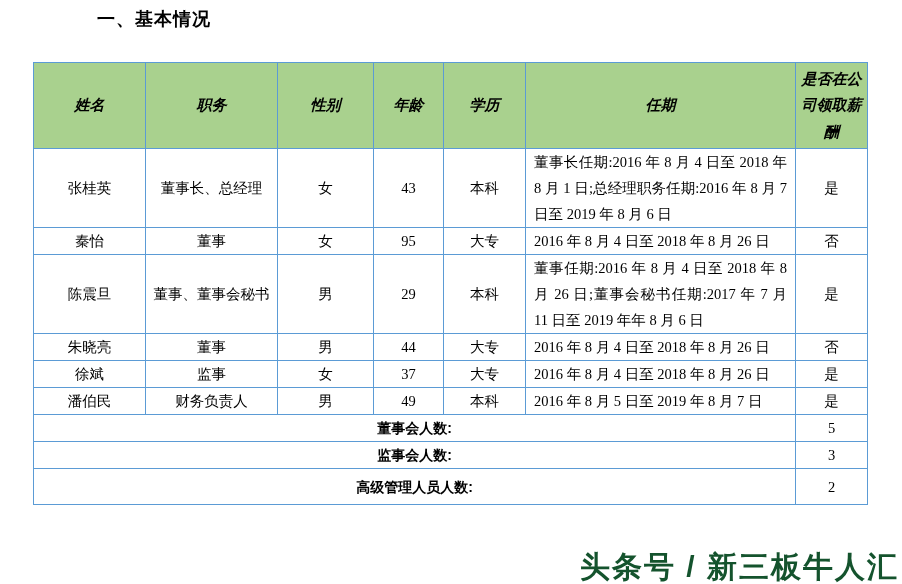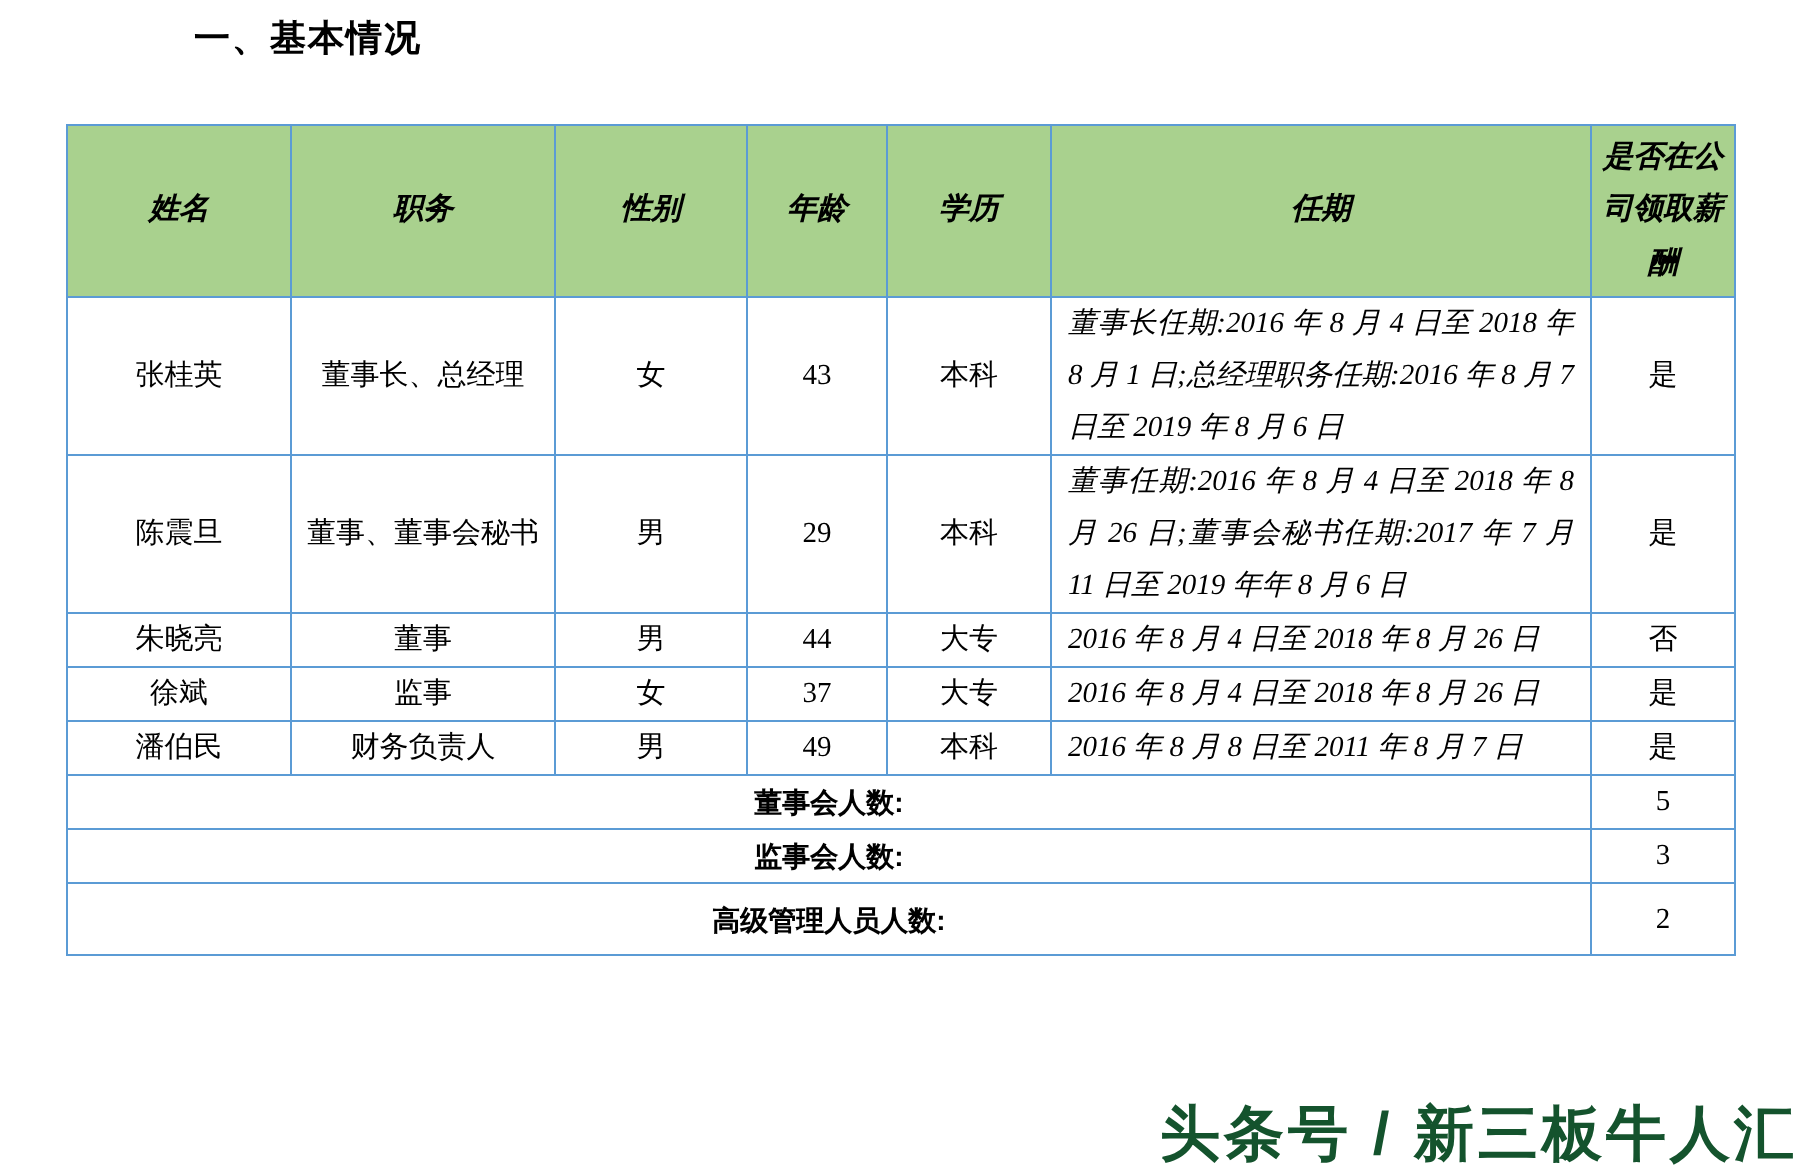--- a/index.html
+++ b/index.html
@@ -49,7 +49,6 @@
   .personnel td.term {
     text-align: justify;
     padding: 0 8px;
-    font-style: italic;
   }
   tr.h-header { height: 86px; }
   tr.h-tall   { height: 77px; }

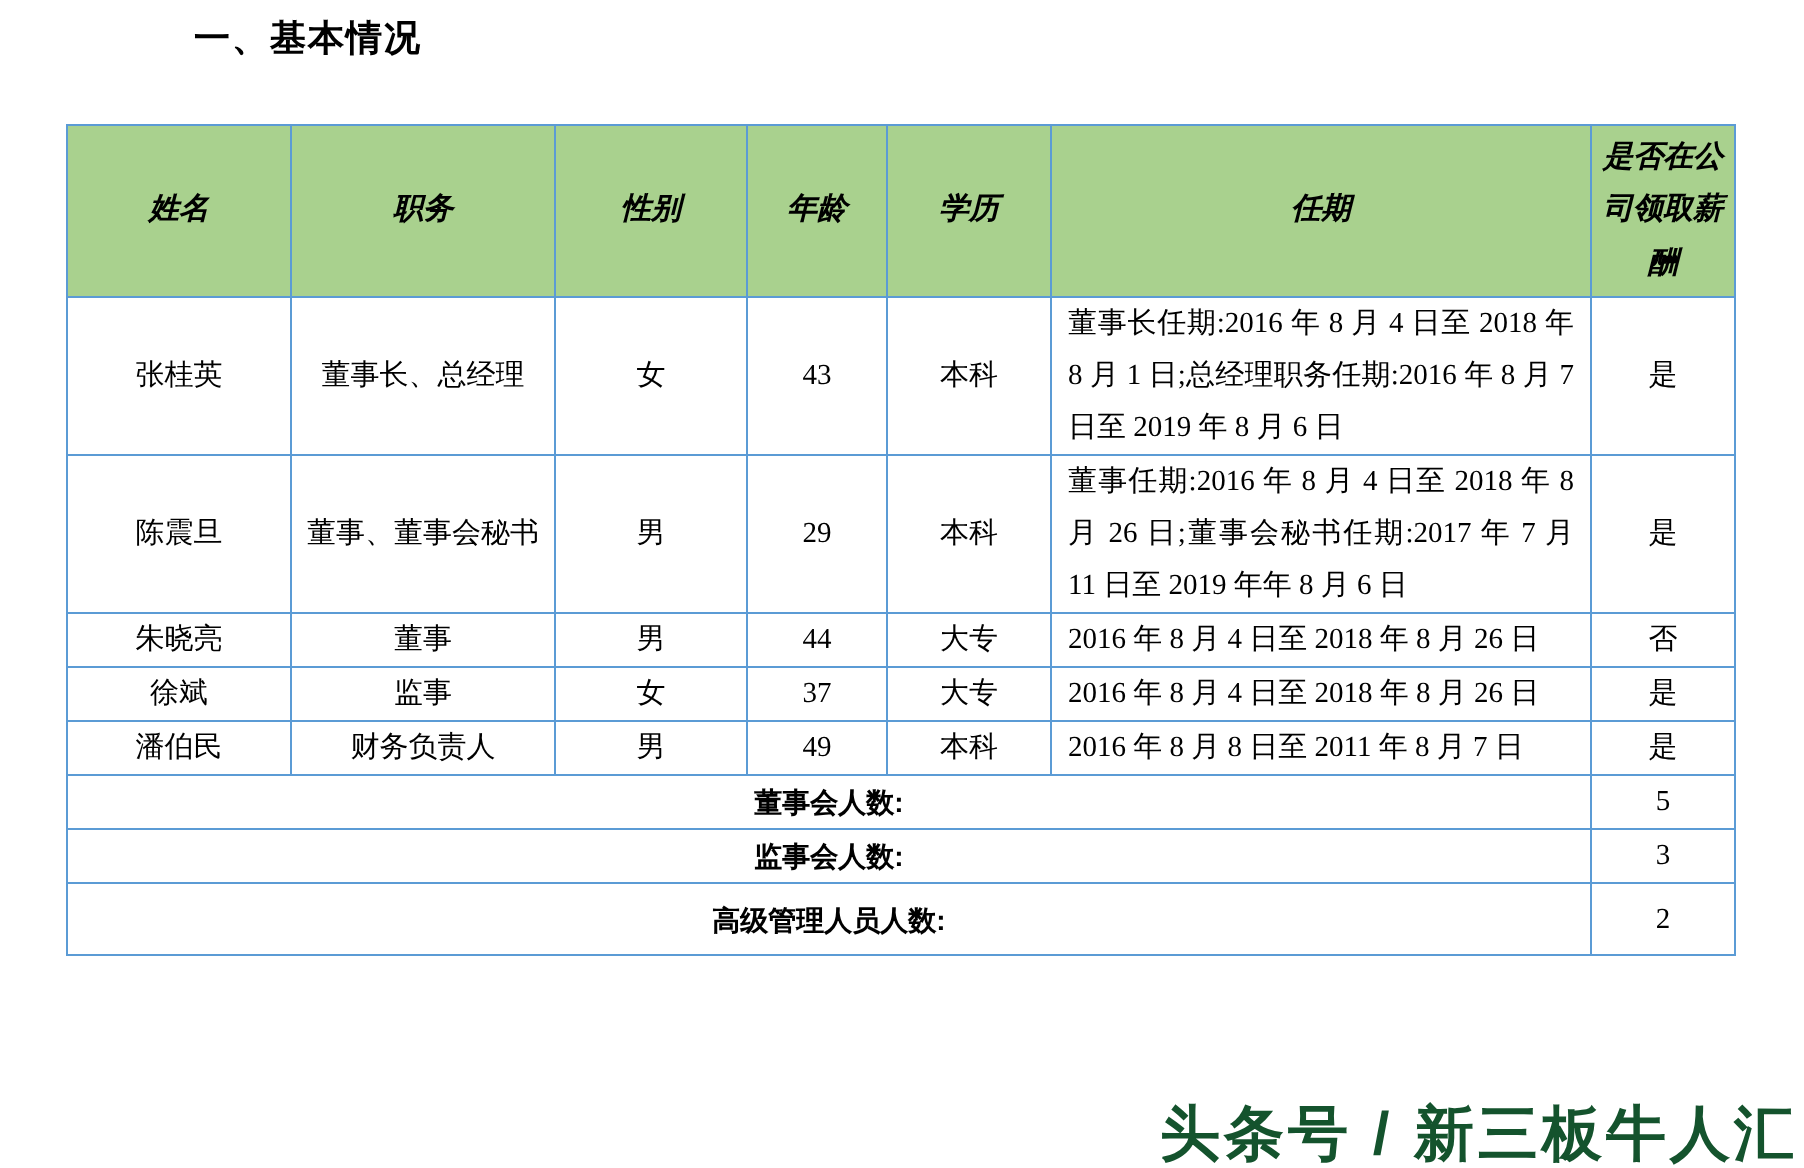--- a/index.html
+++ b/index.html
@@ -109,6 +109,15 @@
     <td class="term">董事长任期:2016 年 8 月 4 日至 2018 年 8 月 1 日;总经理职务任期:2016 年 8 月 7 日至 2019 年 8 月 6 日</td>
     <td>是</td>
   </tr>
+  <tr class="h-norm">
+    <td>秦怡</td>
+    <td>董事</td>
+    <td>女</td>
+    <td>95</td>
+    <td>大专</td>
+    <td class="term">2016 年 8 月 4 日至 2018 年 8 月 26 日</td>
+    <td>否</td>
+  </tr>
   <tr class="h-tall">
     <td>陈震旦</td>
     <td>董事、董事会秘书</td>

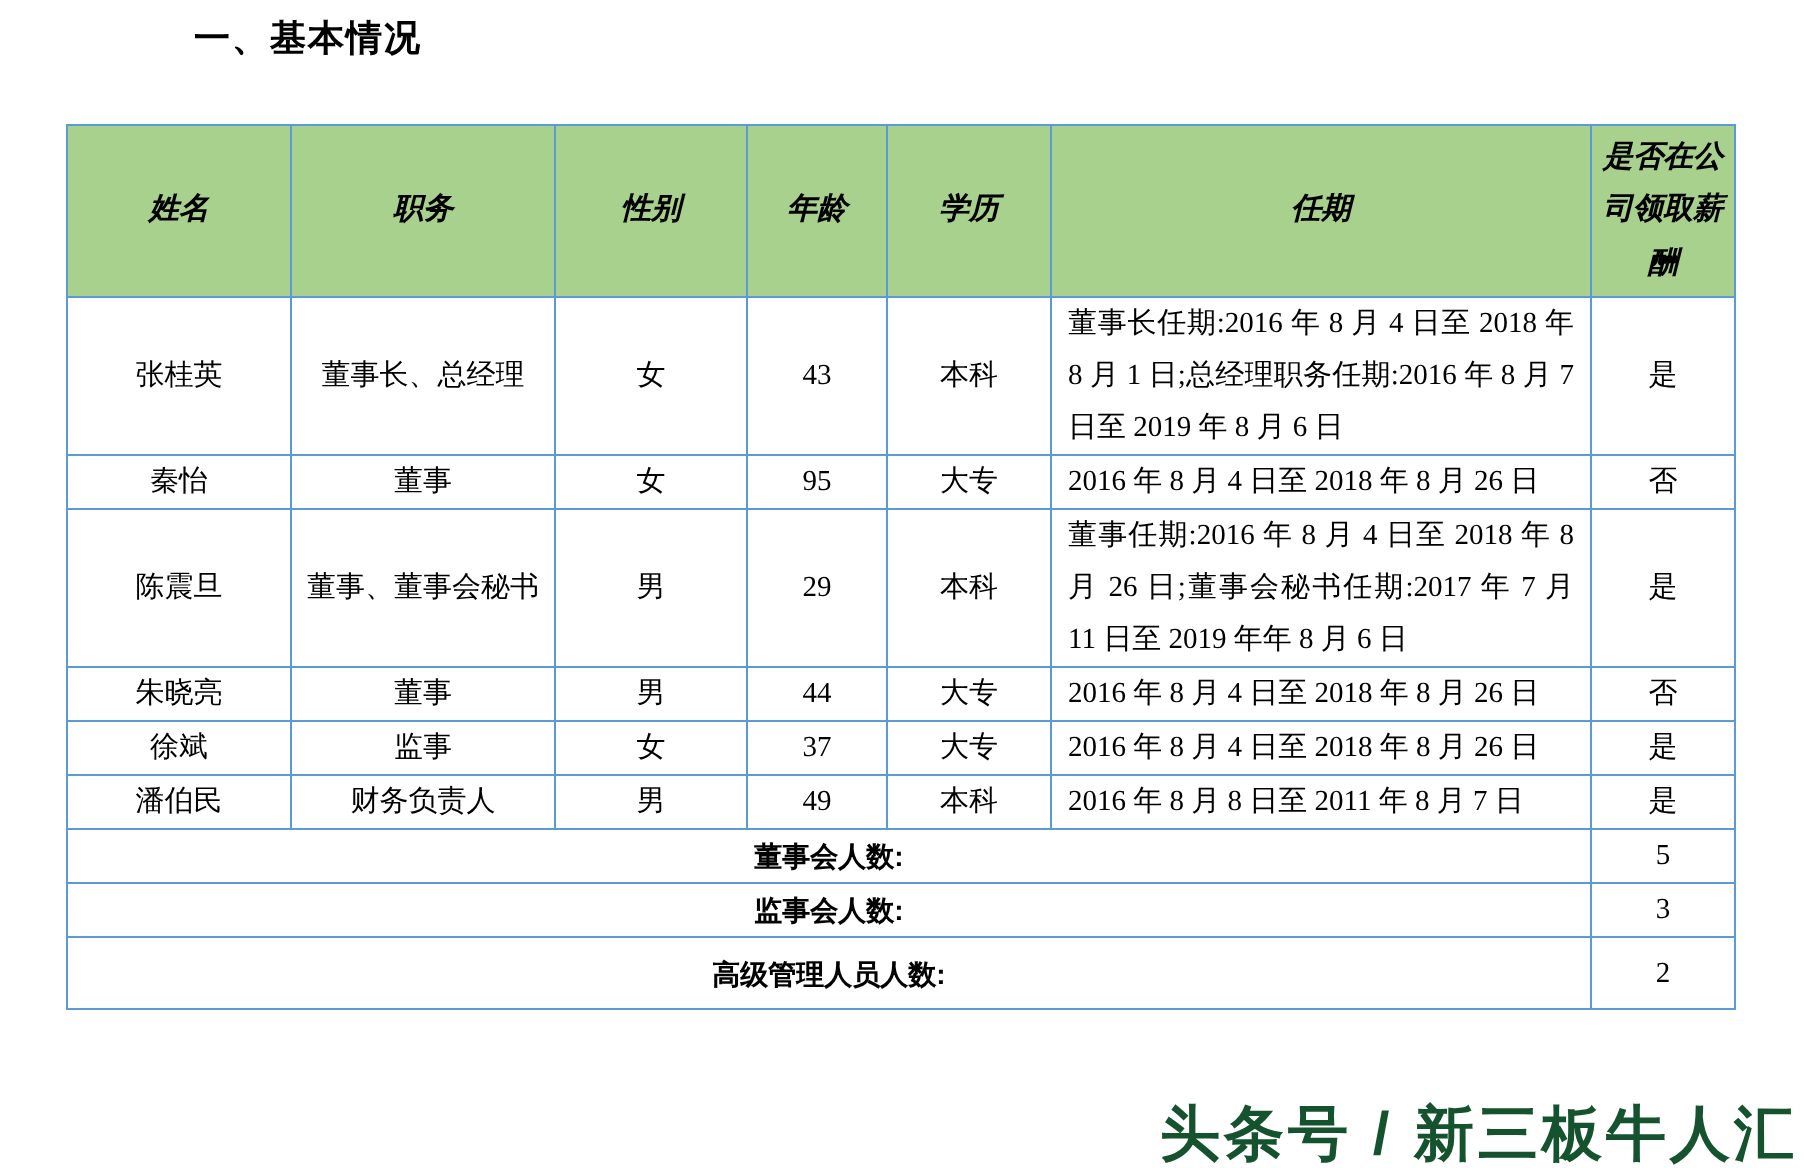--- a/index.html
+++ b/index.html
@@ -151,7 +151,7 @@
     <td>男</td>
     <td>49</td>
     <td>本科</td>
-    <td class="term">2016 年 8 月 8 日至 2011 年 8 月 7 日</td>
+    <td class="term">2016 年 8 月 5 日至 2019 年 8 月 7 日</td>
     <td>是</td>
   </tr>
 

